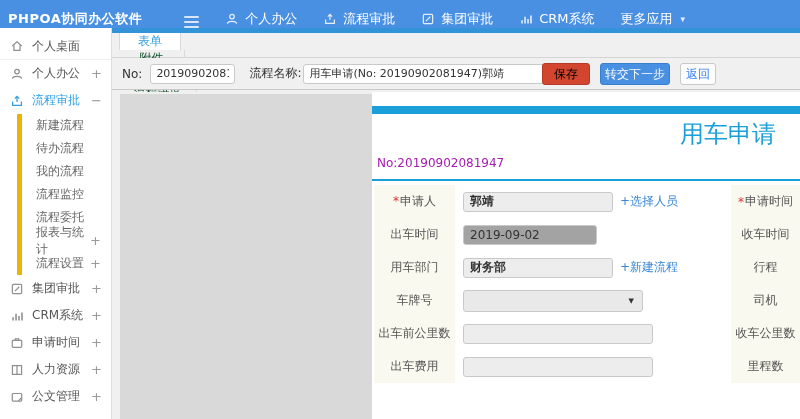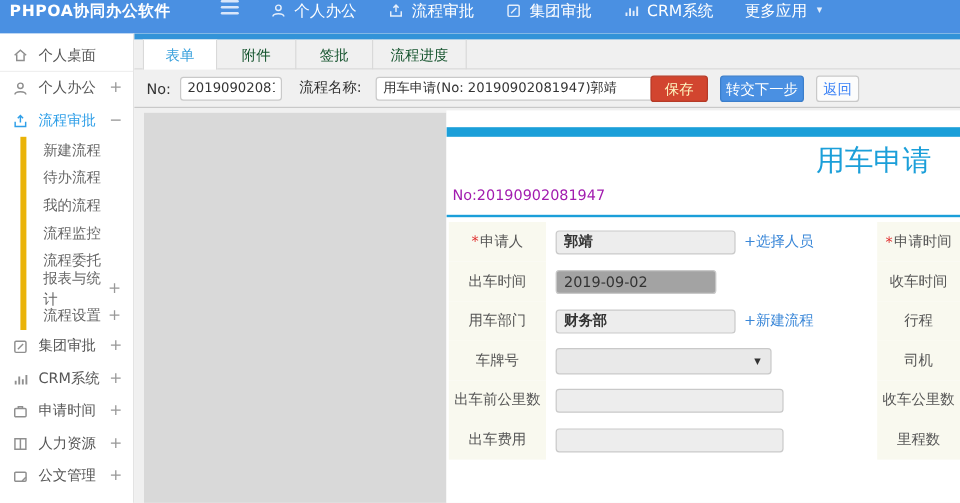--- a/index.html
+++ b/index.html
@@ -8,7 +8,7 @@
 
   
   .navbar { position:absolute; left:0; top:0; width:800px; height:28px;
-    background:var(--navbar_blue,#4a90e2); display:flex; align-items:flex-start; color:#fff; }
+    background:var(--navbar_blue,#4a90e2); display:flex; align-items:flex-end; color:#fff; }
   .logo { margin-left:8px; font-size:13px; font-weight:bold; letter-spacing:.5px; white-space:nowrap; }
   .burger { margin-left:42px; width:15px; display:flex; flex-direction:column; gap:3px; cursor:pointer; }
   .burger i { display:block; height:2px; background:#d9e6fa; border-radius:1px; }

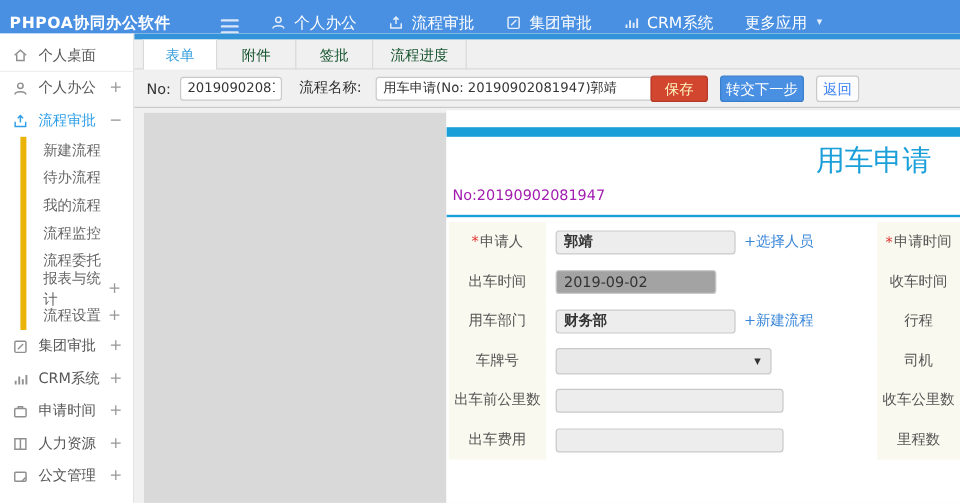--- a/index.html
+++ b/index.html
@@ -35,7 +35,7 @@
   
   .main { position:absolute; left:112px; top:28px; right:0; bottom:0; background:#f0f0f0; }
   .blueline { height:5px; background:var(--topline_blue,#3293d8); }
-  .tabbar { height:25px; background:#f0f0f0; border-bottom:1px solid #d5d5d5; display:flex; padding-left:7px; }
+  .tabbar { height:25px; background:#f0f0f0; border-bottom:1px solid #d5d5d5; display:flex; padding-left:7px;flex-direction:column; }
   .tab { display:flex; align-items:center; justify-content:center; height:26px;
     border-right:1px solid #d9d9d9; color:#14532d; cursor:pointer; background:transparent; }
   .tab:first-child { border-left:1px solid #d9d9d9; }

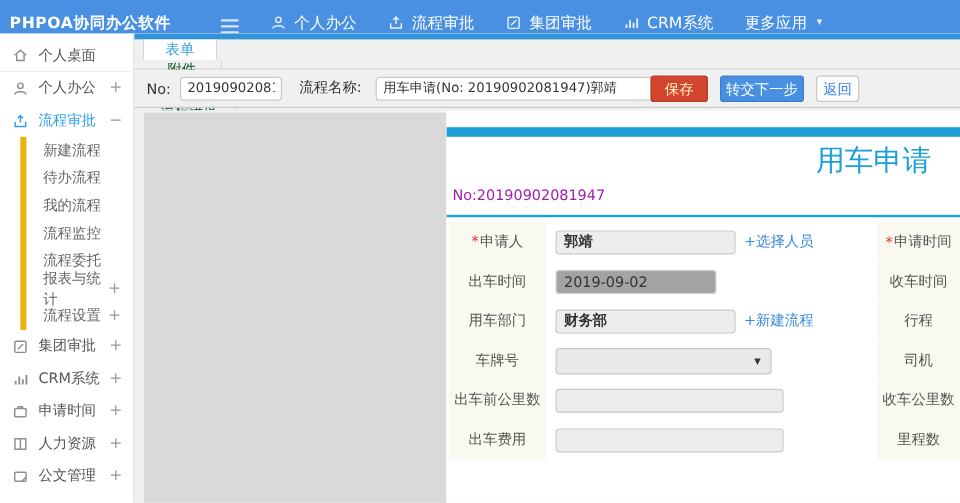--- a/index.html
+++ b/index.html
@@ -48,7 +48,7 @@
     font-size:11px; padding:0 5px; font-family:inherit; color:#333; }
   .tb-no { width:85px; margin-left:8px; }
   .tb-lbl2 { margin-left:14px; }
-  .tb-name { width:246px; margin-left:12px; }
+  .tb-name { width:246px; margin-left:2px; }
   .btn { position:absolute; top:5px; height:22px; border-radius:3px; font-size:12px;
     font-family:inherit; cursor:pointer; border:1px solid transparent; line-height:20px; text-align:center; }
   .btn-save { left:430px; width:48px; background:var(--save_red,#d2452f); color:#fef9c3; border-color:#b53a27; }

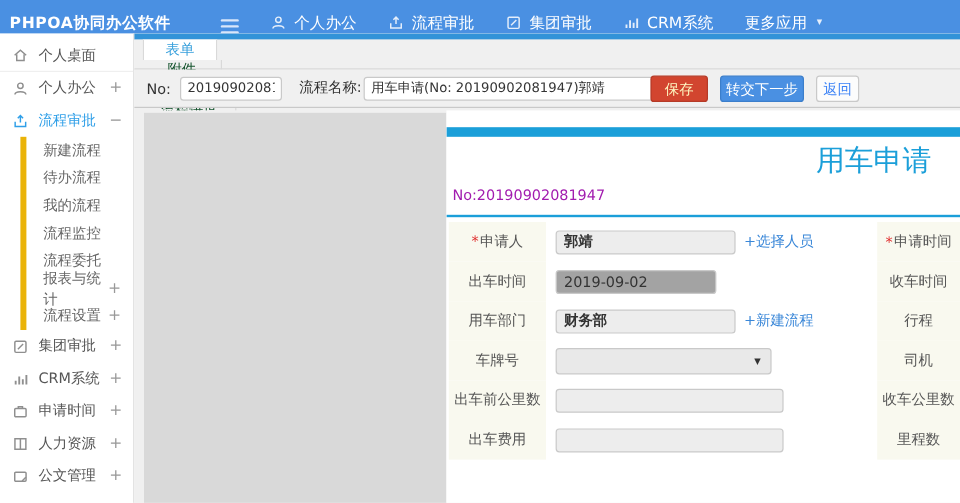--- a/index.html
+++ b/index.html
@@ -51,7 +51,7 @@
   .tb-name { width:246px; margin-left:2px; }
   .btn { position:absolute; top:5px; height:22px; border-radius:3px; font-size:12px;
     font-family:inherit; cursor:pointer; border:1px solid transparent; line-height:20px; text-align:center; }
-  .btn-save { left:430px; width:48px; background:var(--save_red,#d2452f); color:#fef9c3; border-color:#b53a27; }
+  .btn-save { left:430px; width:48px; background:var(--save_red,#d2452f); color:#000000; border-color:#b53a27; }
   .btn-next { left:488px; width:70px; background:var(--next_blue,#4a90e2); color:#fff; border-color:#3b7ecb; }
   .btn-back { left:568px; width:36px; background:#fcfcfc; color:#3b82f6; border-color:#c9c9c9; }
 

